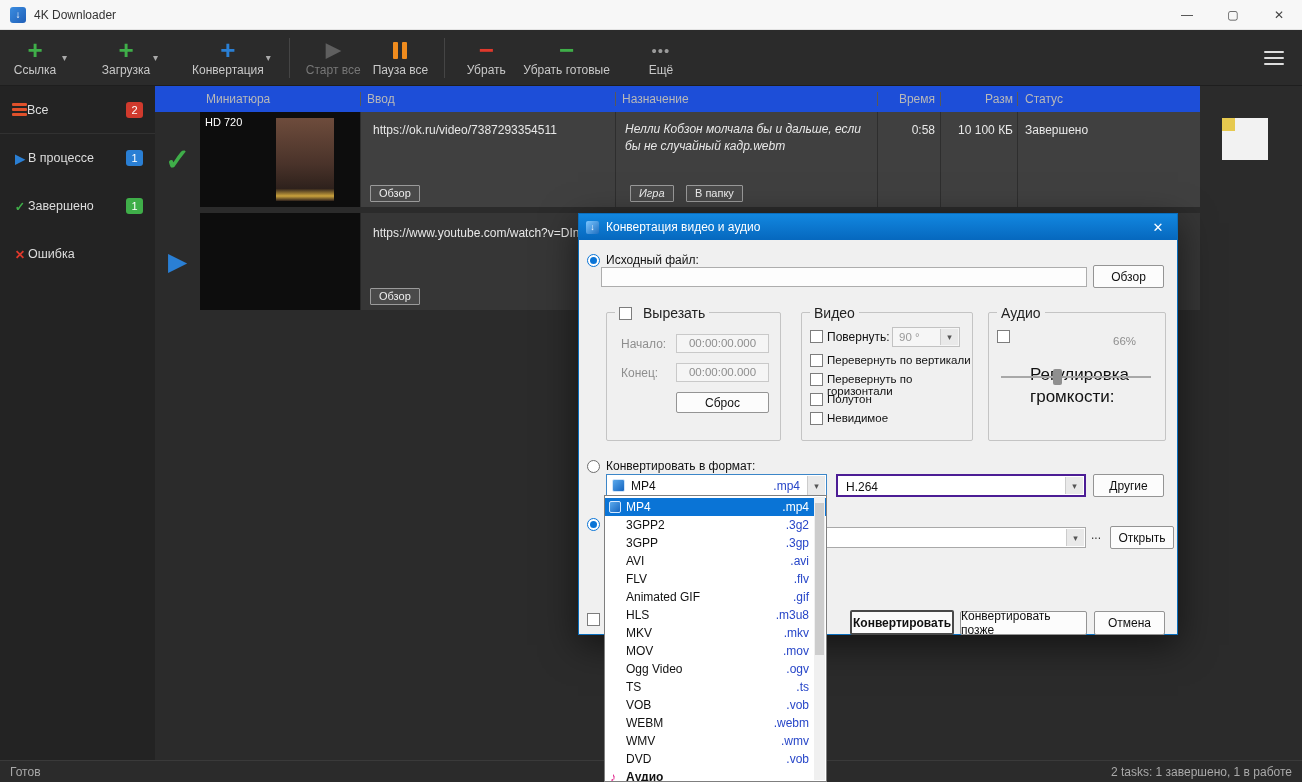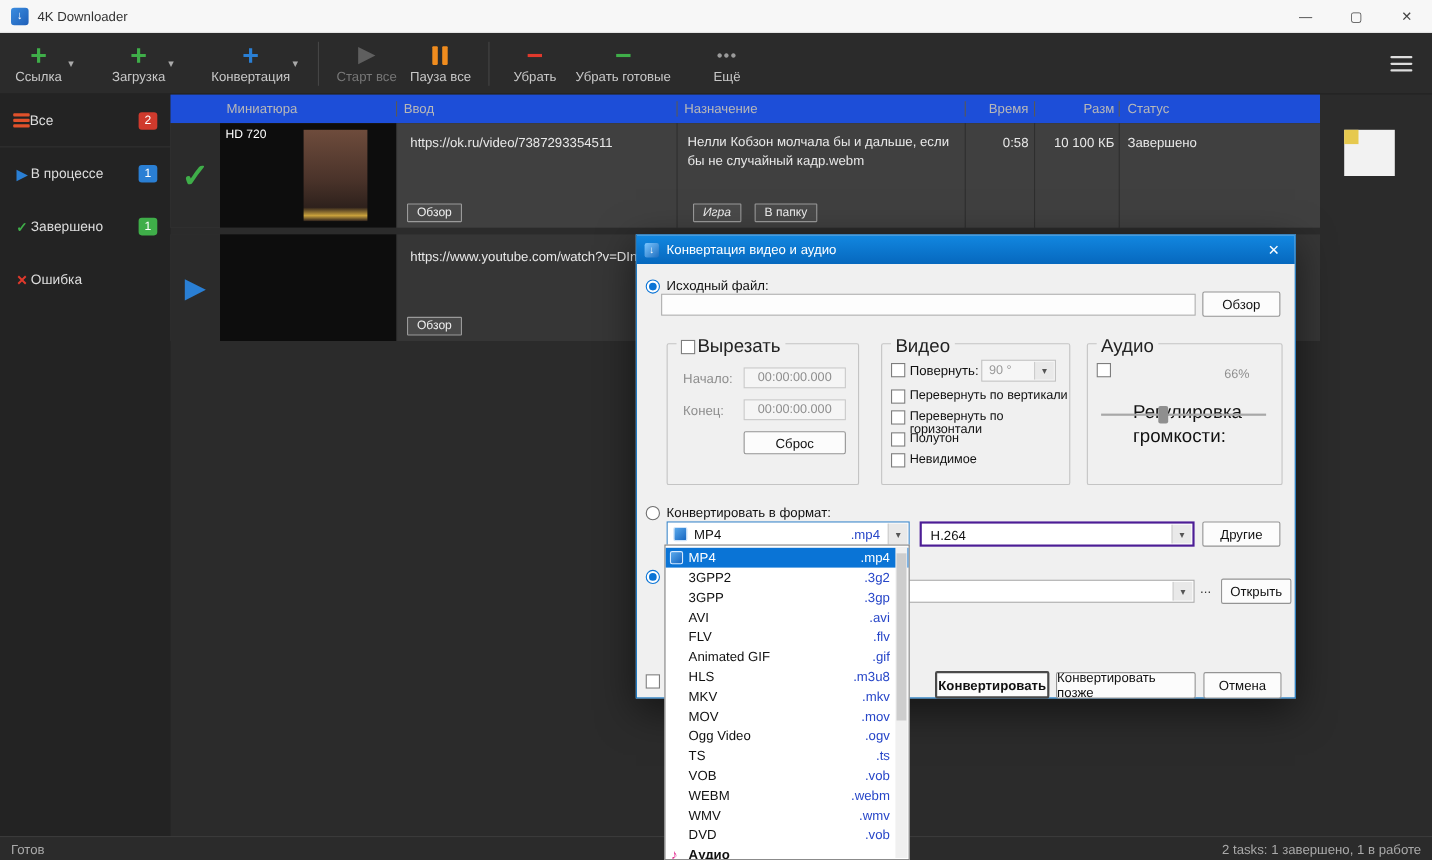--- a/index.html
+++ b/index.html
@@ -57,7 +57,7 @@
   .rurl { position:absolute; color:#e8e8e8; }
   .rbtn { position:absolute; background:#4a4a4a; border:1px solid #9a9a9a; color:#eee; font-size:11px;
     height:17px; line-height:15px; padding:0 8px; border-radius:1px; }
-  .rdest { position:absolute; left:470px; top:9px; width:248px; color:#e8e8e8; line-height:1.45; }
+  .rdest { position:absolute; left:470px; top:9px; width:248px; color:#e8e8e8; line-height:1.45;font-style:italic; }
   .rtime { position:absolute; left:700px; width:80px; top:11px; text-align:right; color:#e8e8e8; }
   .rsize { position:absolute; left:790px; width:68px; top:11px; text-align:right; color:#e8e8e8; }
   .rstat { position:absolute; left:870px; top:11px; color:#e8e8e8; }

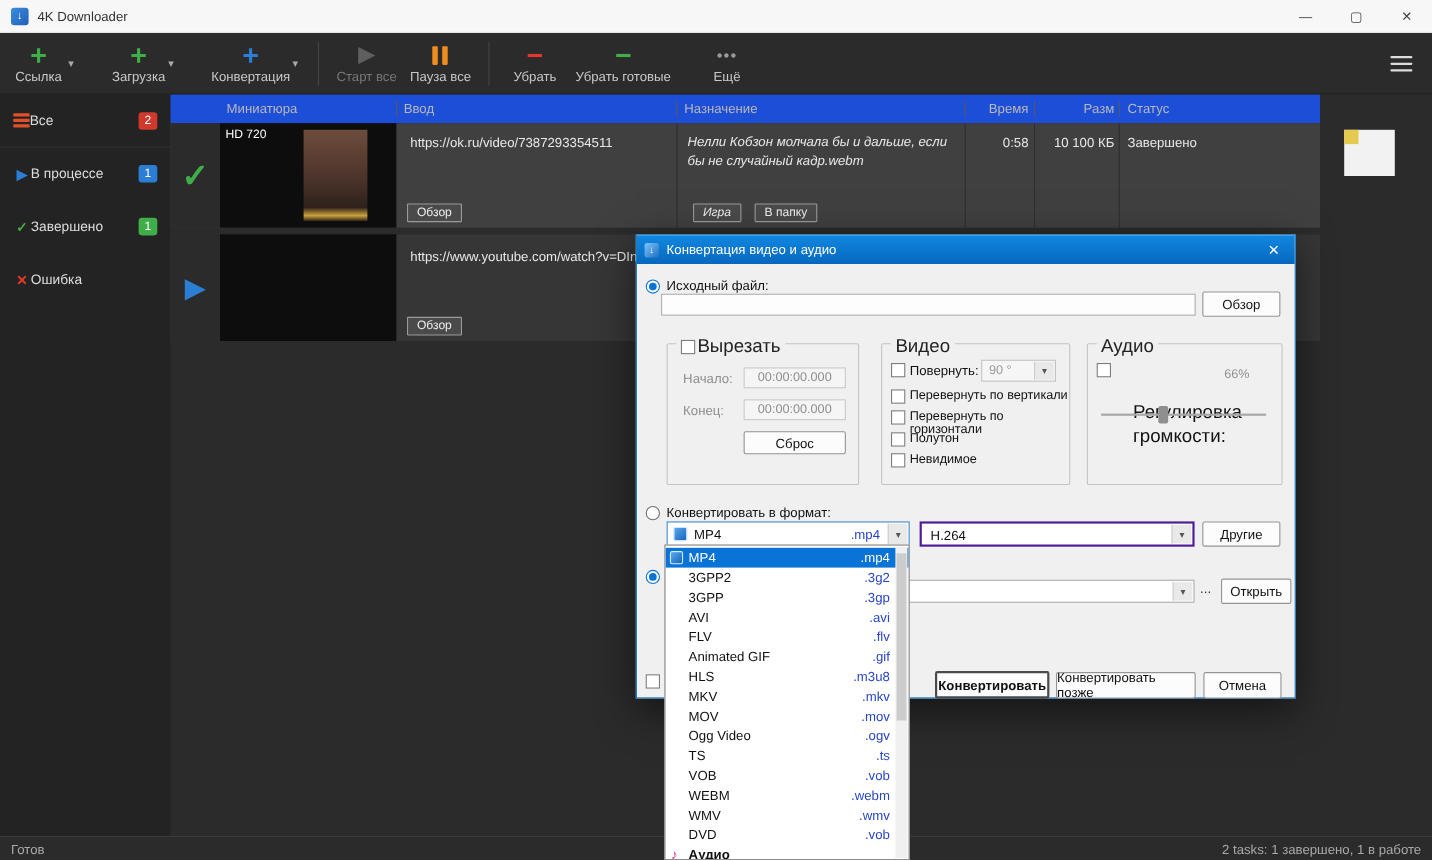--- a/index.html
+++ b/index.html
@@ -90,8 +90,8 @@
     font-size:12px; display:flex; align-items:center; justify-content:center; font-family:"Liberation Sans",sans-serif; }
   .dbtn.default { border:2px solid #4a4a4a; font-weight:bold; }
   .group { position:absolute; border:1px solid #c4c4c4; border-radius:2px; }
-  .glabel { position:absolute; top:-8px; left:8px; background:#f0f0f0; padding:0 4px; font-size:17px;
-    color:#222; display:flex; align-items:center; gap:2px;justify-content:flex-end; }
+  .glabel { position:absolute; top:-8px; left:8px; background:#f0f0f0; padding:0 4px; font-size:14px;
+    color:#222; display:flex; align-items:center; gap:11px;justify-content:flex-end; }
   .cb { width:13px; height:13px; background:#fff; border:1px solid #7d7d7d; display:inline-block; flex:none; }
   .cbab { position:absolute; width:13px; height:13px; background:#fff; border:1px solid #7d7d7d; }
   .gdis { color:#8e8e8e; }

